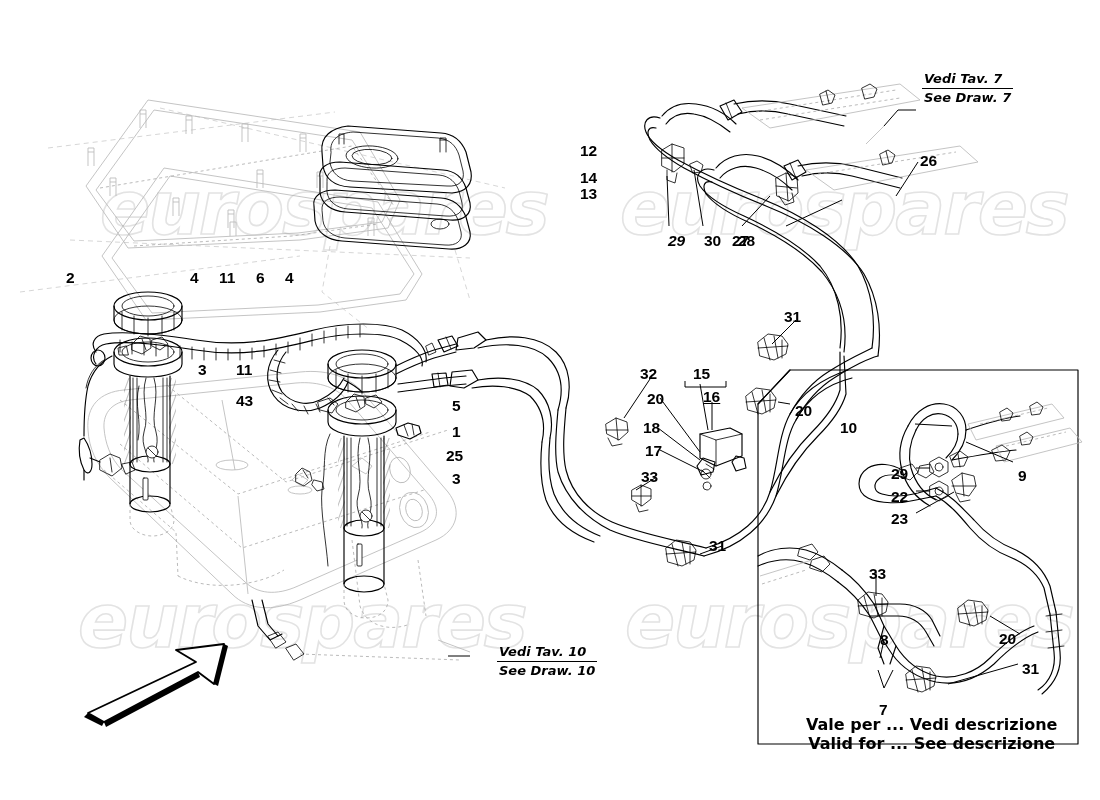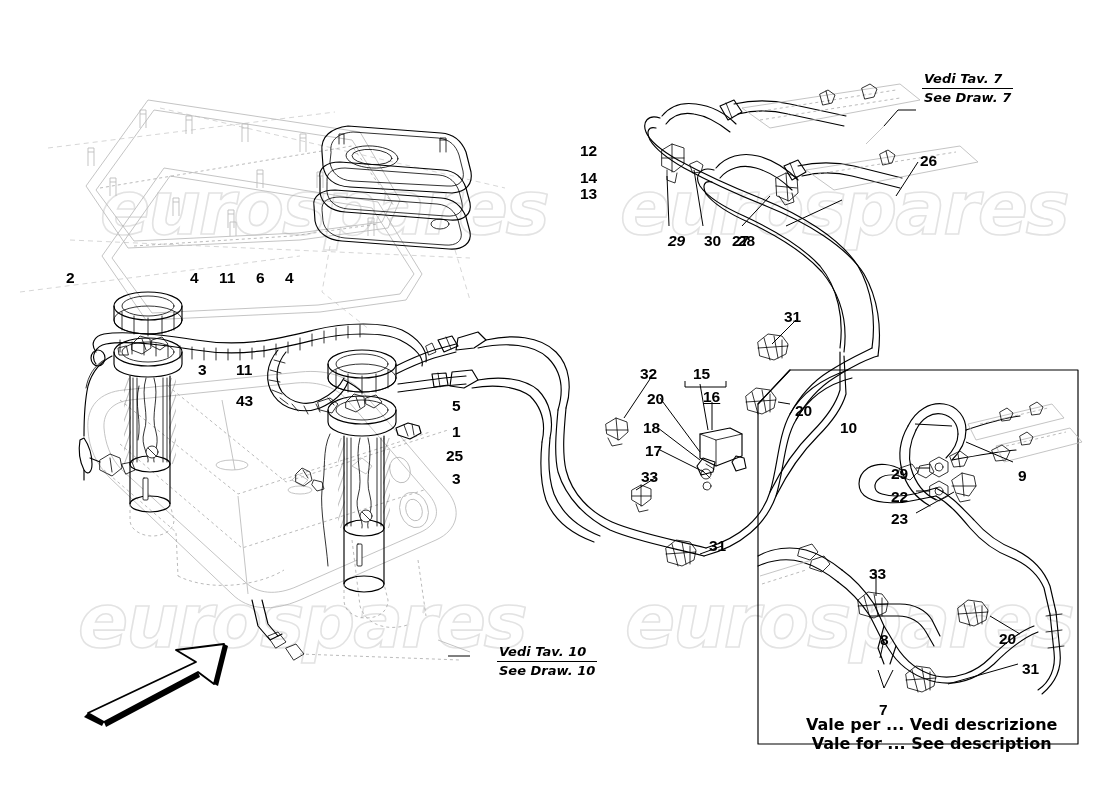--- a/index.html
+++ b/index.html
@@ -676,7 +676,7 @@
 
   <div class="note" style="left:806px;top:715px;">
     <span style="display:block">Vale per ... Vedi descrizione</span>
-    <span style="display:block">Vale for ... See description</span>
+    <span style="display:block">Valid for ... See descrizione</span>
   </div>
 
   <div id="callout-layer">

